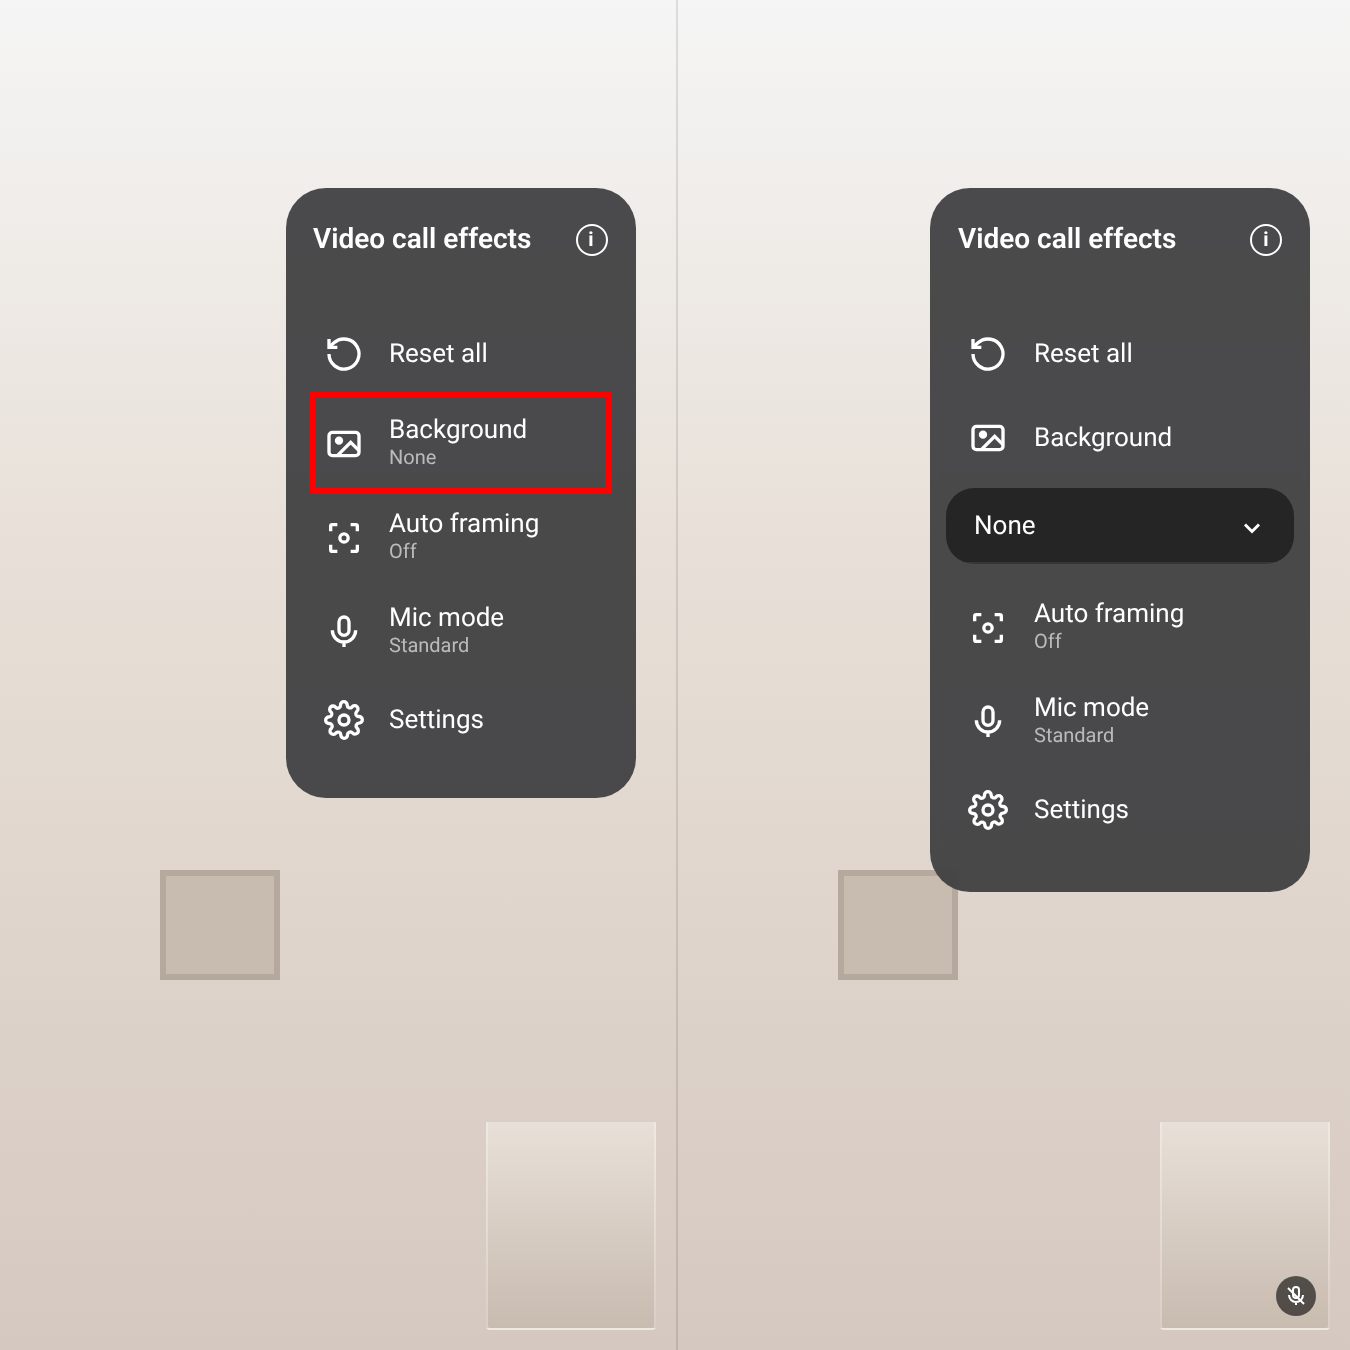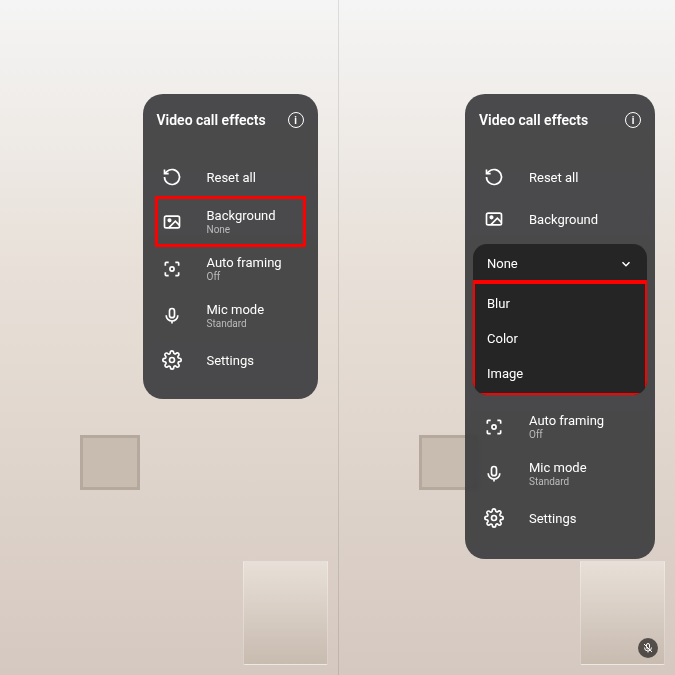--- a/index.html
+++ b/index.html
@@ -90,7 +90,7 @@
     .menu-item {
       display: flex;
       align-items: center;
-      gap: 24px;
+      gap: 12px;
       padding: 10px 4px;
       cursor: pointer;
     }

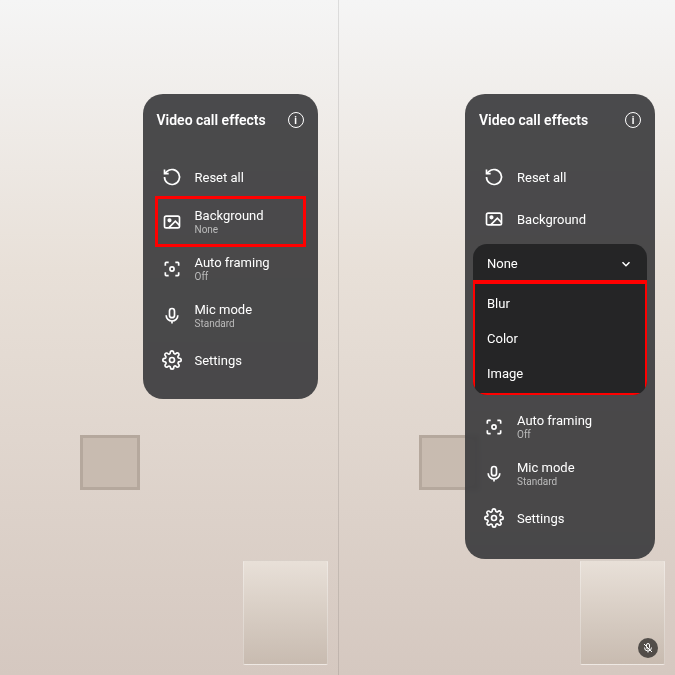--- a/index.html
+++ b/index.html
@@ -259,11 +259,6 @@
           </svg>
         </span>
       </div>
-      <div class="submenu-options">
-        <div class="submenu-item">Blur</div>
-        <div class="submenu-item">Color</div>
-        <div class="submenu-item">Image</div>
-      </div>
     </div>
 
     <div class="menu-item">

